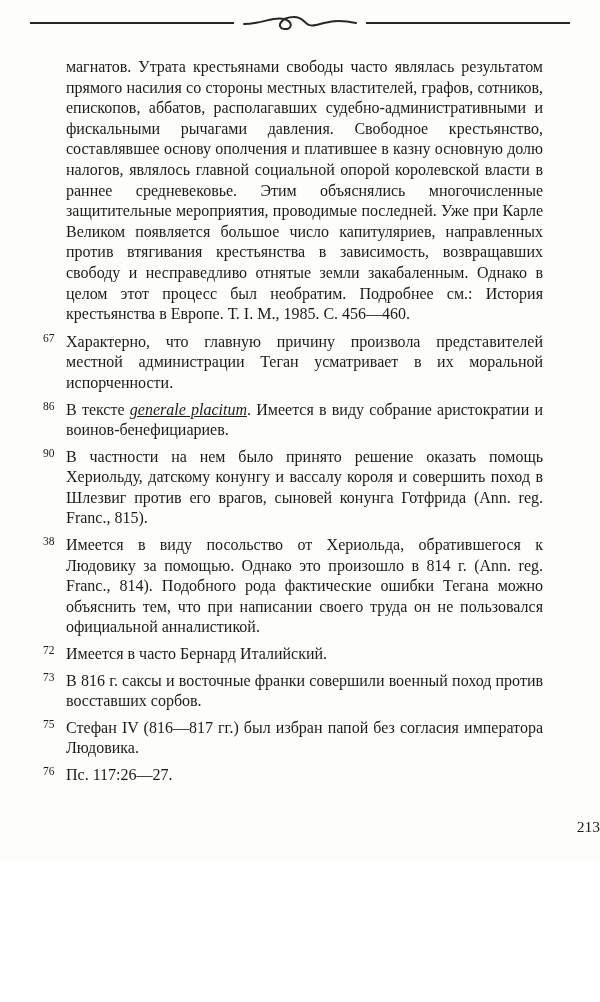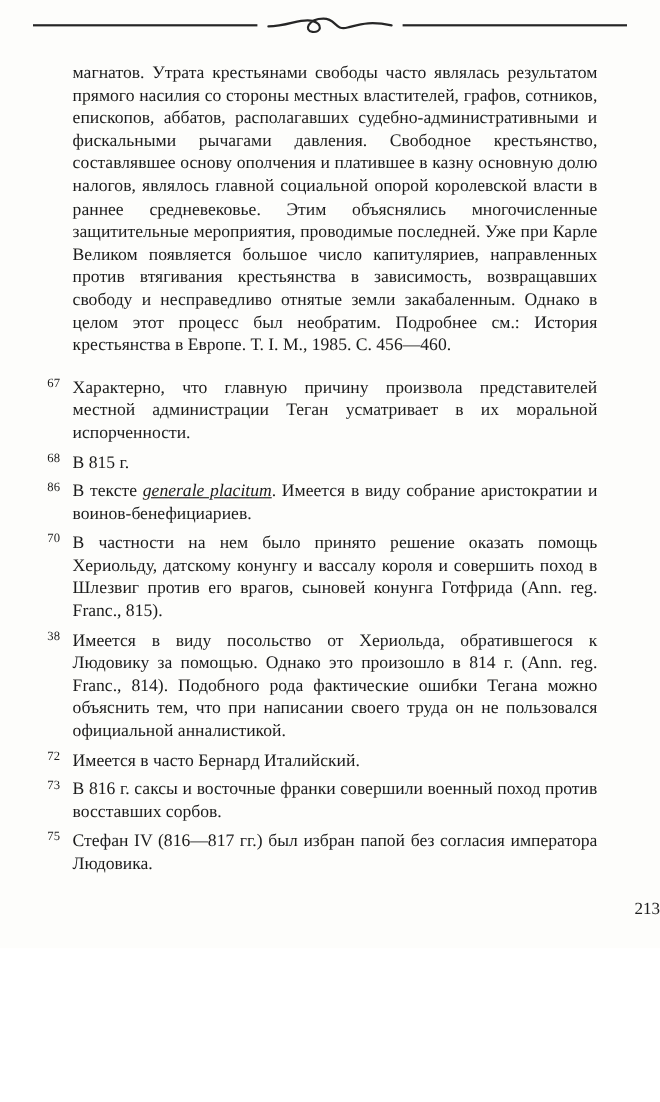--- a/index.html
+++ b/index.html
@@ -34,7 +34,7 @@
     -webkit-hyphens: auto;
   }
   .continuation { margin: 0; }
-  .notes { margin-top: 18px; }
+  .notes { margin-top: 7px; }
   .note {
     position: relative;
     margin-top: 6px;

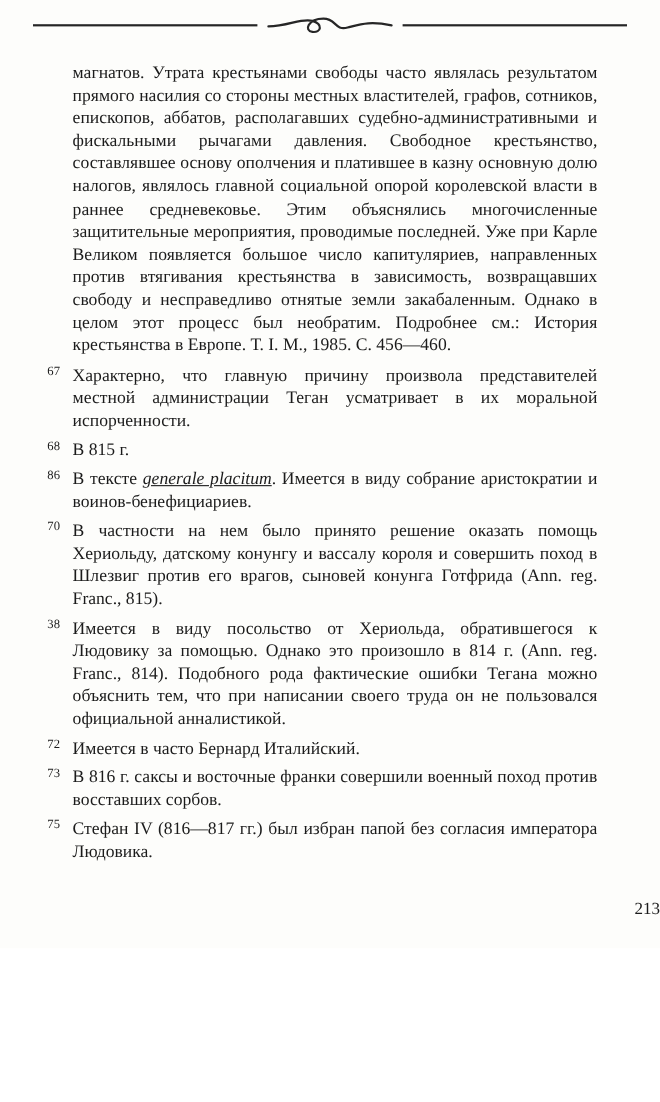--- a/index.html
+++ b/index.html
@@ -72,7 +72,6 @@
     <p class="continuation">магнатов. Утрата крестьянами свободы часто являлась результатом прямого насилия со стороны местных властителей, графов, сотников, епископов, аббатов, располагавших судебно-административными и фискальными рычагами давления. Свободное крестьянство, составлявшее основу ополчения и платившее в казну основную долю налогов, являлось главной социальной опорой королевской власти в раннее средневековье. Этим объяснялись многочисленные защитительные мероприятия, проводимые последней. Уже при Карле Великом появляется большое число капитуляриев, направленных против втягивания крестьянства в зависимость, возвращавших свободу и несправедливо отнятые земли закабаленным. Однако в целом этот процесс был необратим. Подробнее см.: История крестьянства в Европе. Т. I. М., 1985. С. 456—460.</p>
     <div class="notes">
         <div class="note"><span class="note-num">67</span><span class="note-text"><span>Характерно, что главную причину произвола представителей местной администрации Теган усматривает в их моральной испорченности.</span></span></div>
-        <div class="note"><span class="note-num">68</span><span class="note-text"><span>В 815 г.</span></span></div>
         <div class="note"><span class="note-num">86</span><span class="note-text"><span>В тексте </span><span class="italic">generale placitum</span><span>. Имеется в виду собрание аристократии и воинов-бенефициариев.</span></span></div>
         <div class="note"><span class="note-num">70</span><span class="note-text"><span>В частности на нем было принято решение оказать помощь Хериольду, датскому конунгу и вассалу короля и совершить поход в Шлезвиг против его врагов, сыновей конунга Готфрида (Ann. reg. Franc., 815).</span></span></div>
         <div class="note"><span class="note-num">38</span><span class="note-text"><span>Имеется в виду посольство от Хериольда, обратившегося к Людовику за помощью. Однако это произошло в 814 г. (Ann. reg. Franc., 814). Подобного рода фактические ошибки Тегана можно объяснить тем, что при написании своего труда он не пользовался официальной анналистикой.</span></span></div>

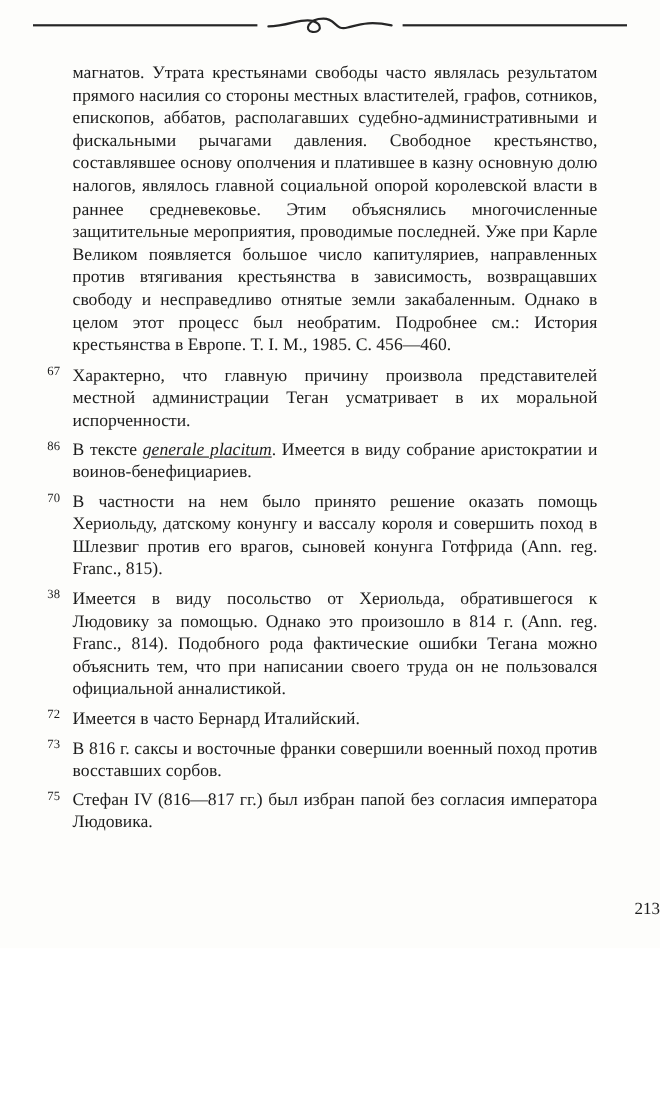--- a/index.html
+++ b/index.html
@@ -73,7 +73,7 @@
     <div class="notes">
         <div class="note"><span class="note-num">67</span><span class="note-text"><span>Характерно, что главную причину произвола представителей местной администрации Теган усматривает в их моральной испорченности.</span></span></div>
         <div class="note"><span class="note-num">86</span><span class="note-text"><span>В тексте </span><span class="italic">generale placitum</span><span>. Имеется в виду собрание аристократии и воинов-бенефициариев.</span></span></div>
-        <div class="note"><span class="note-num">70</span><span class="note-text"><span>В частности на нем было принято решение оказать помощь Хериольду, датскому конунгу и вассалу короля и совершить поход в Шлезвиг против его врагов, сыновей конунга Готфрида (Ann. reg. Franc., 815).</span></span></div>
+        <div class="note"><span class="note-num">90</span><span class="note-text"><span>В частности на нем было принято решение оказать помощь Хериольду, датскому конунгу и вассалу короля и совершить поход в Шлезвиг против его врагов, сыновей конунга Готфрида (Ann. reg. Franc., 815).</span></span></div>
         <div class="note"><span class="note-num">38</span><span class="note-text"><span>Имеется в виду посольство от Хериольда, обратившегося к Людовику за помощью. Однако это произошло в 814 г. (Ann. reg. Franc., 814). Подобного рода фактические ошибки Тегана можно объяснить тем, что при написании своего труда он не пользовался официальной анналистикой.</span></span></div>
         <div class="note"><span class="note-num">72</span><span class="note-text"><span>Имеется в часто Бернард Италийский.</span></span></div>
         <div class="note"><span class="note-num">73</span><span class="note-text"><span>В 816 г. саксы и восточные франки совершили военный поход против восставших сорбов.</span></span></div>

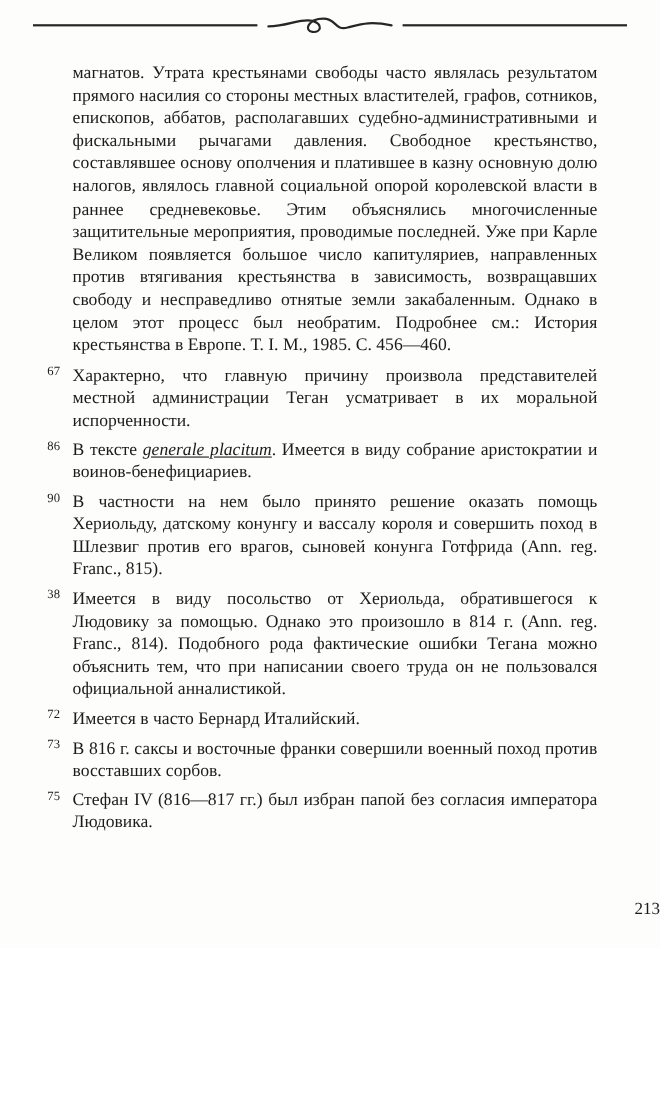--- a/index.html
+++ b/index.html
@@ -78,6 +78,7 @@
         <div class="note"><span class="note-num">72</span><span class="note-text"><span>Имеется в часто Бернард Италийский.</span></span></div>
         <div class="note"><span class="note-num">73</span><span class="note-text"><span>В 816 г. саксы и восточные франки совершили военный поход против восставших сорбов.</span></span></div>
         <div class="note"><span class="note-num">75</span><span class="note-text"><span>Стефан IV (816—817 гг.) был избран папой без согласия императора Людовика.</span></span></div>
+        <div class="note"><span class="note-num">76</span><span class="note-text"><span>Пс. 117:26—27.</span></span></div>
       </div>
   </div>
 

